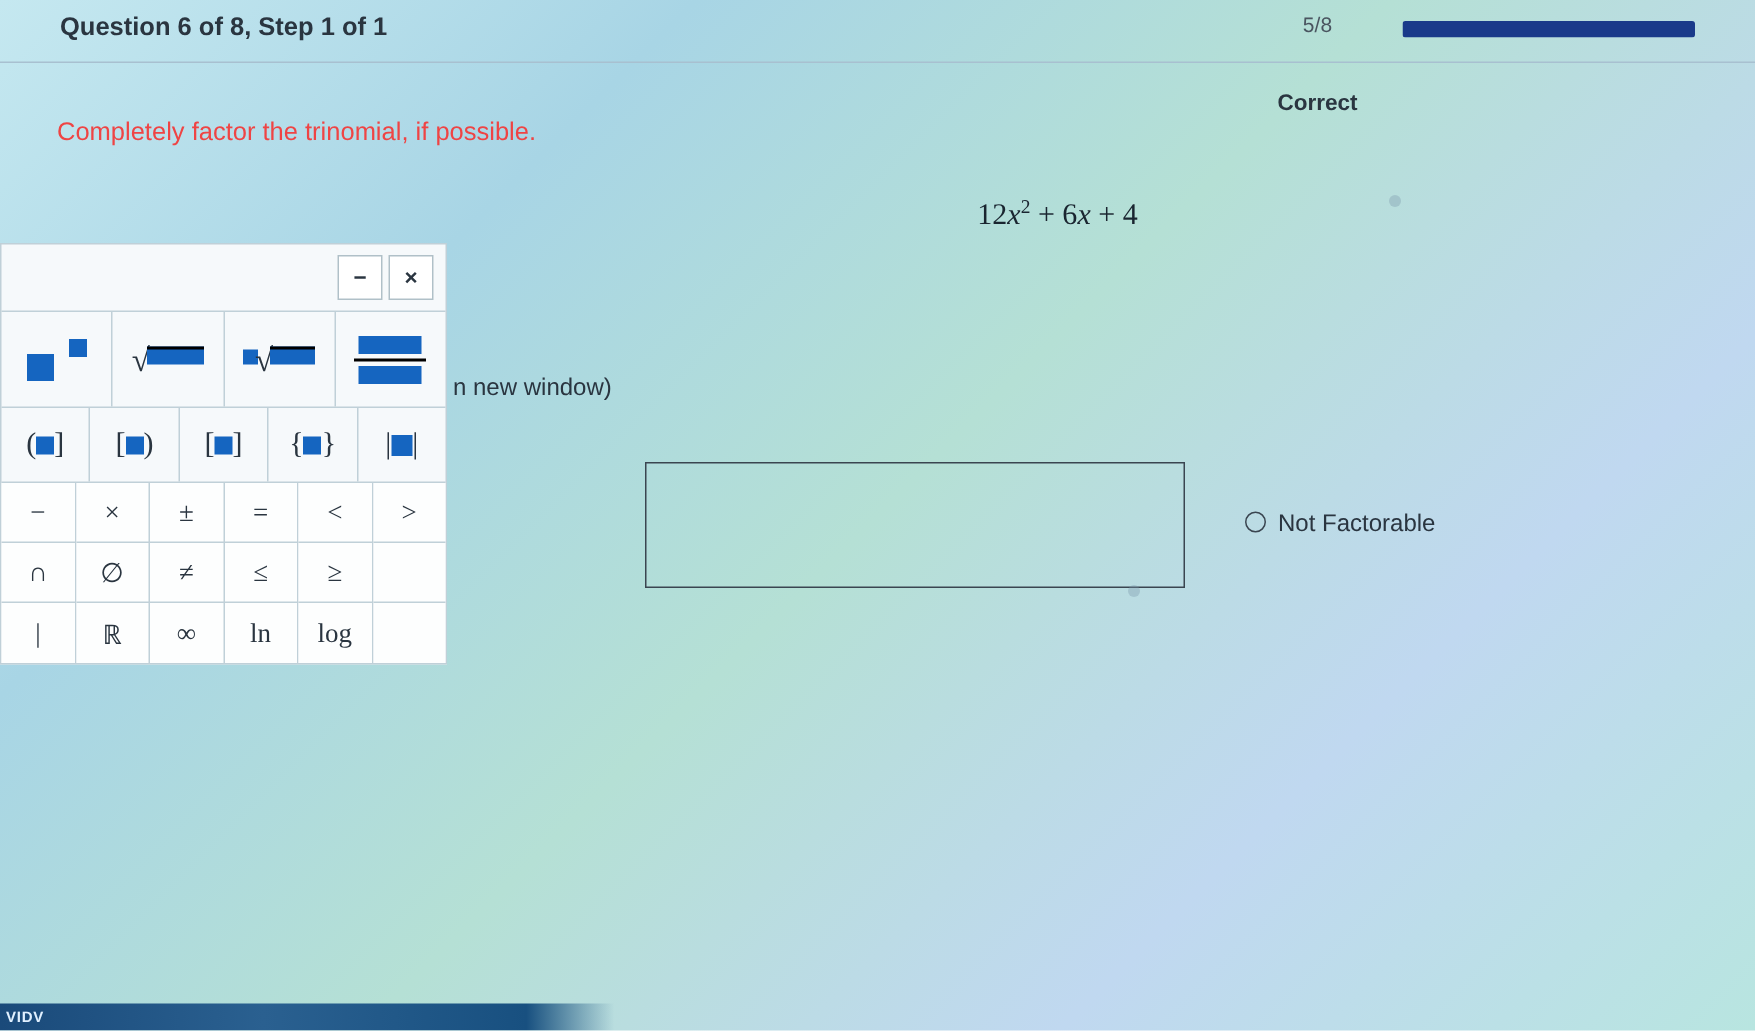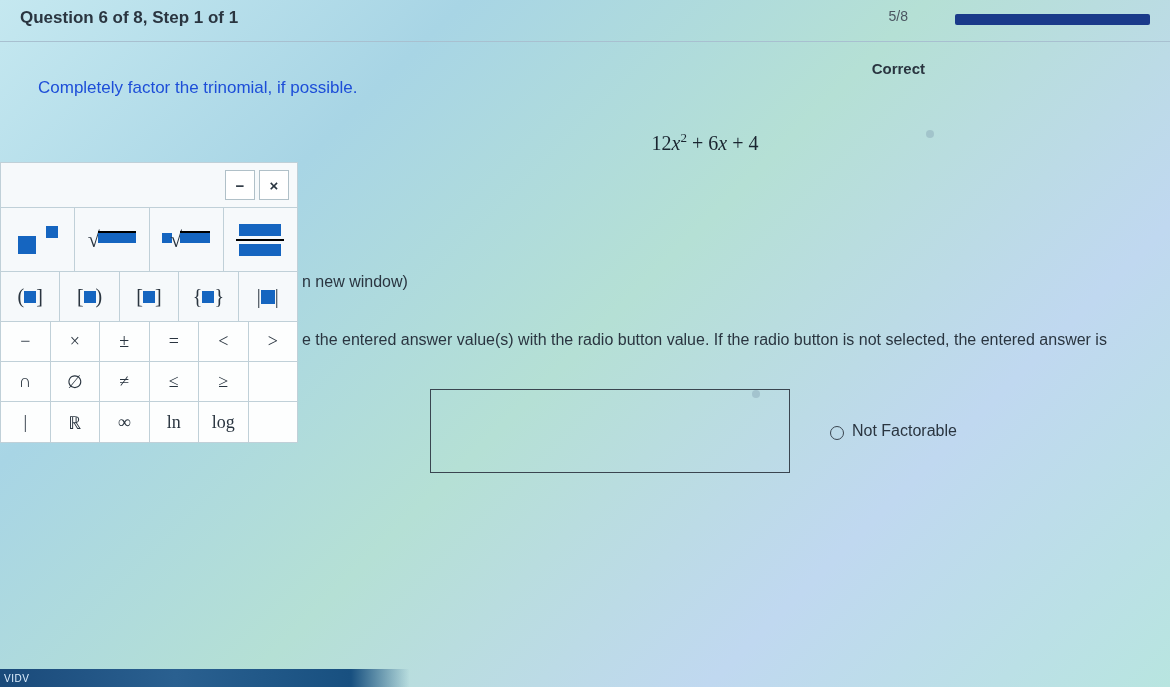--- a/index.html
+++ b/index.html
@@ -15,7 +15,7 @@
   .header {
     display: flex;
     align-items: flex-start;
-    padding: 8px 20px;
+    padding: 8px 40px;
     height: 42px;
     border-bottom: 1px solid #a8c0d0;
   }

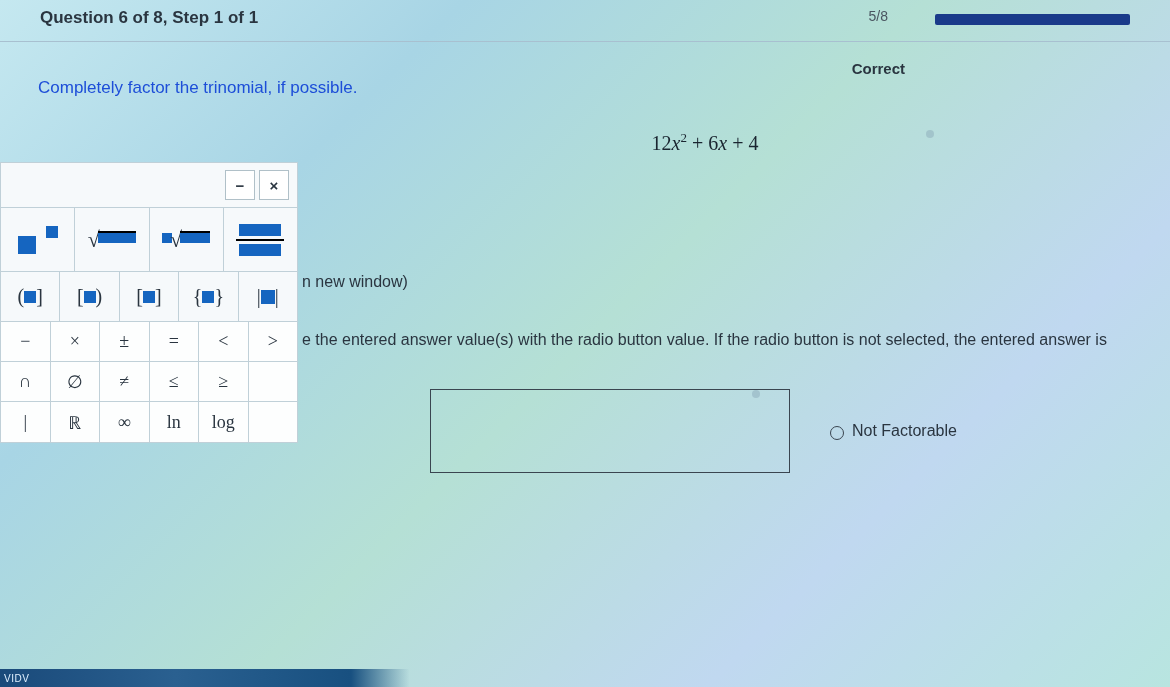--- a/index.html
+++ b/index.html
@@ -44,7 +44,7 @@
   .prompt {
     padding: 36px 38px 24px 38px;
     font-size: 17px;
-    color: #1d4ed8;
+    color: #ef4444;
   }
   .equation {
     text-align: center;

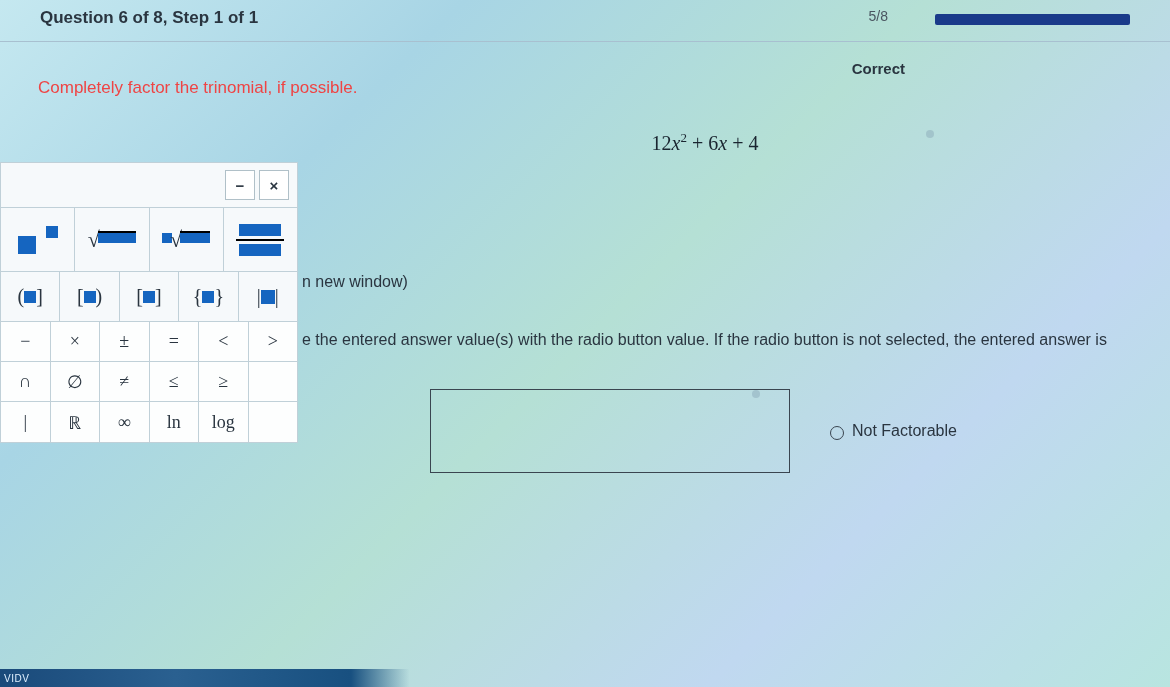--- a/index.html
+++ b/index.html
@@ -141,7 +141,7 @@
     font-size: 16px;
     color: #2a3540;
   }
-  .new-window { margin-bottom: 40px; margin-left: 2px; margin-top: 23px; }
+  .new-window { margin-bottom: 40px; margin-left: 2px; }
   .instr { margin-bottom: 40px; margin-left: 2px; white-space: nowrap; }
   .answer-row {
     display:flex; align-items:center;

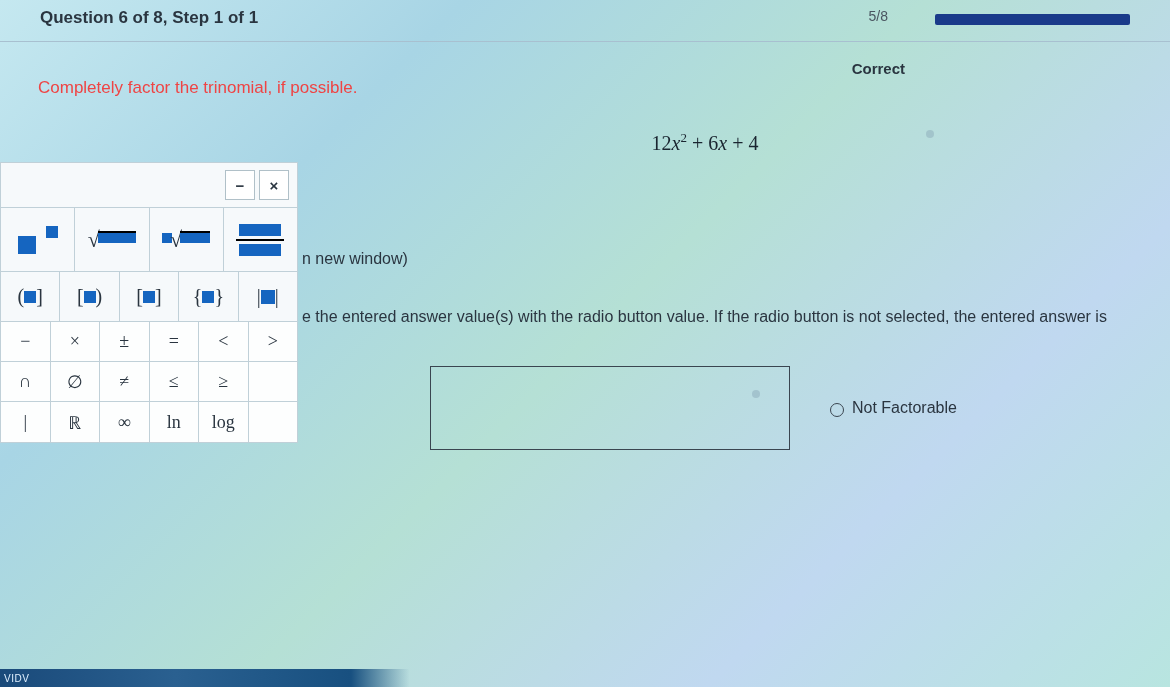--- a/index.html
+++ b/index.html
@@ -274,7 +274,6 @@
 
 <div class="body-text">
   <div class="new-window">n new window)</div>
-  <div class="instr">e the entered answer value(s) with the radio button value. If the radio button is not selected, the entered answer is</div>
   <div class="answer-row">
     <div class="answer-box"></div>
     <div class="radio-block">

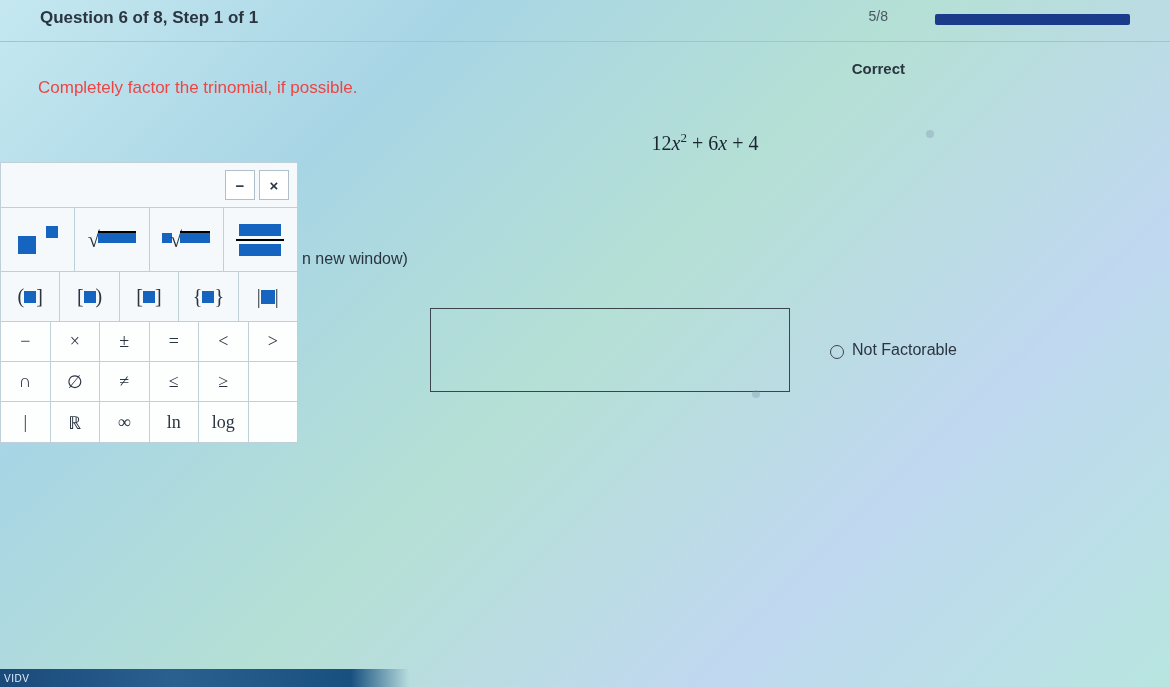--- a/index.html
+++ b/index.html
@@ -152,7 +152,7 @@
     border: 1px solid #3a4550;
     background: transparent;
   }
-  .radio-block { margin-left: 40px; display:flex; align-items:flex-end; font-size:16px; }
+  .radio-block { margin-left: 40px; display:flex; align-items:flex-start; font-size:16px; }
   .radio-circle {
     width: 14px; height:14px; border:1px solid #3a4550; border-radius:50%;
     margin-right: 8px;

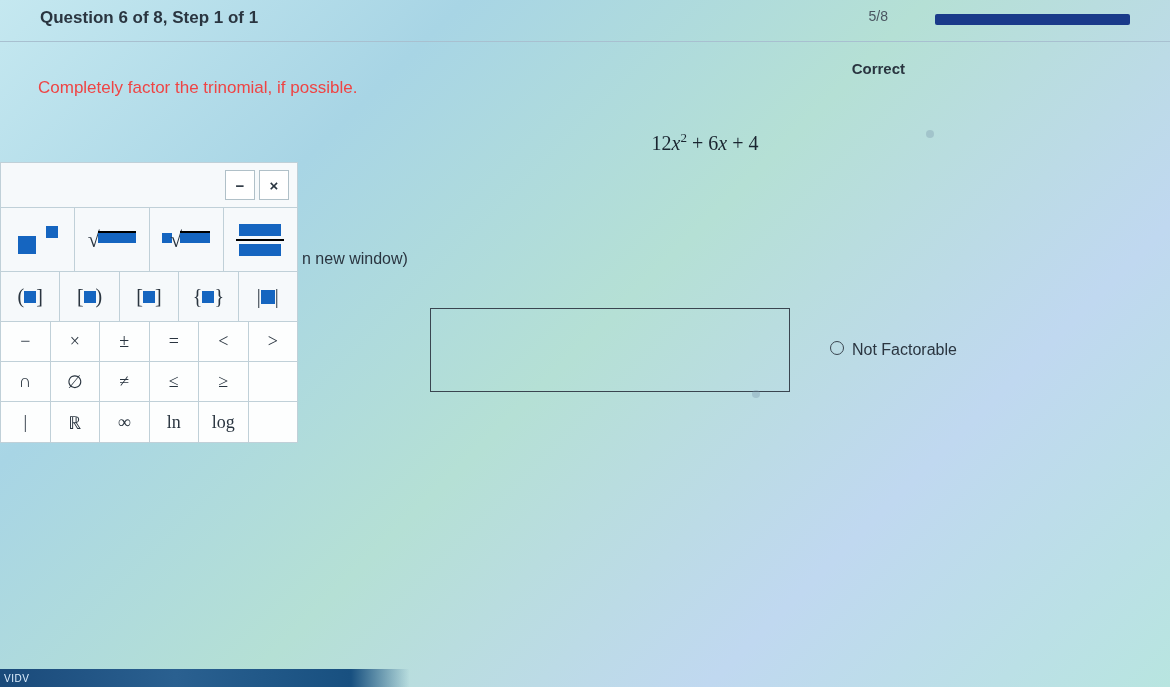--- a/index.html
+++ b/index.html
@@ -162,7 +162,7 @@
     position:absolute; bottom:0; left:0; width:100%; height:18px;
     background: linear-gradient(90deg, #1a4a7a 0%, #2a6090 15%, #185080 30%, transparent 35%);
   }
-  .footer-tag { position:absolute; bottom:3px; left:4px; color:#e0f0ff; font-size:10px; font-weight:normal; letter-spacing:0.5px;text-align:right; }
+  .footer-tag { position:absolute; bottom:3px; left:4px; color:#e0f0ff; font-size:10px; font-weight:bold; letter-spacing:0.5px;text-align:right; }
 </style>
 </head>
 <body>

